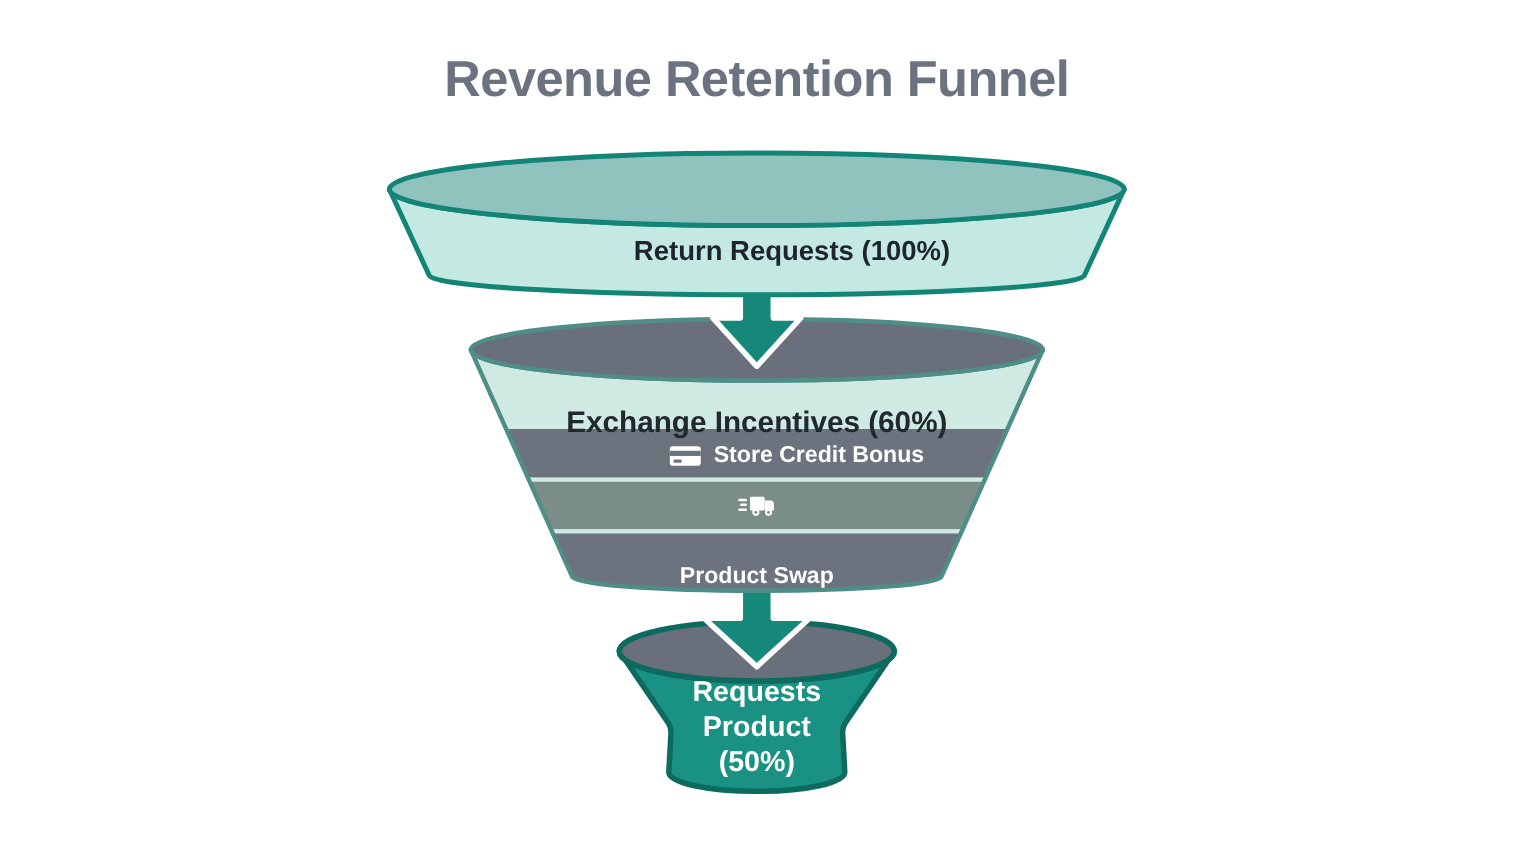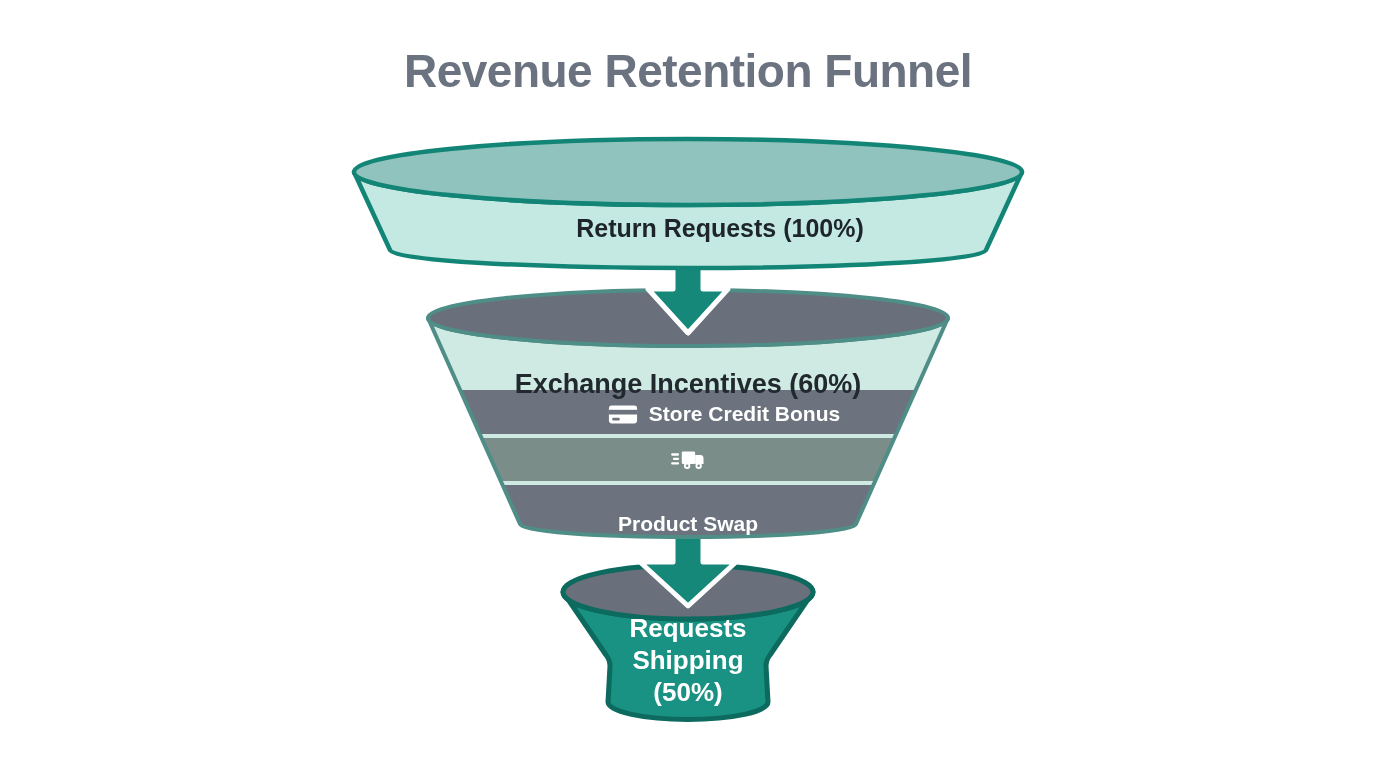--- a/index.html
+++ b/index.html
@@ -161,7 +161,7 @@
 
   <div class="overlay stage3-label">
     <div>Requests</div>
-    <div>Shipping</div>
+    <div>Product</div>
     <div>(50%)</div>
   </div>
 

